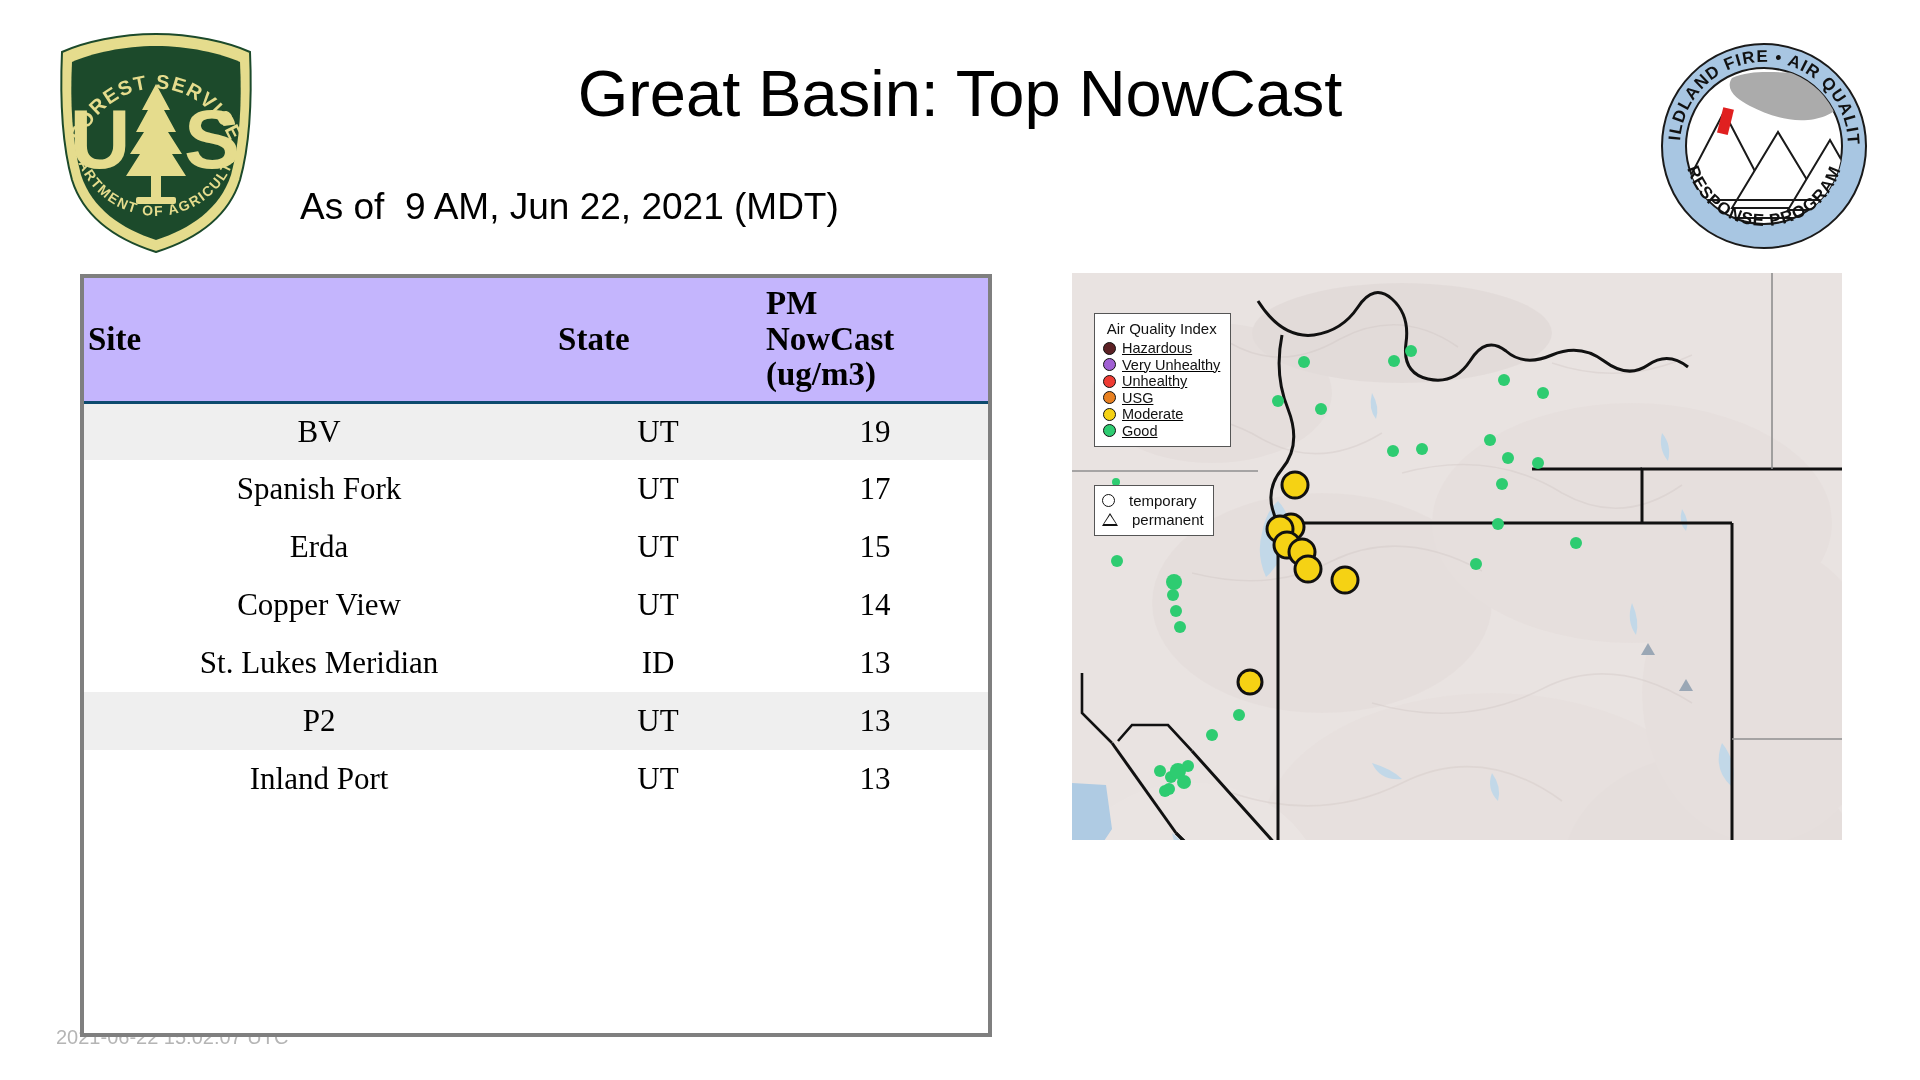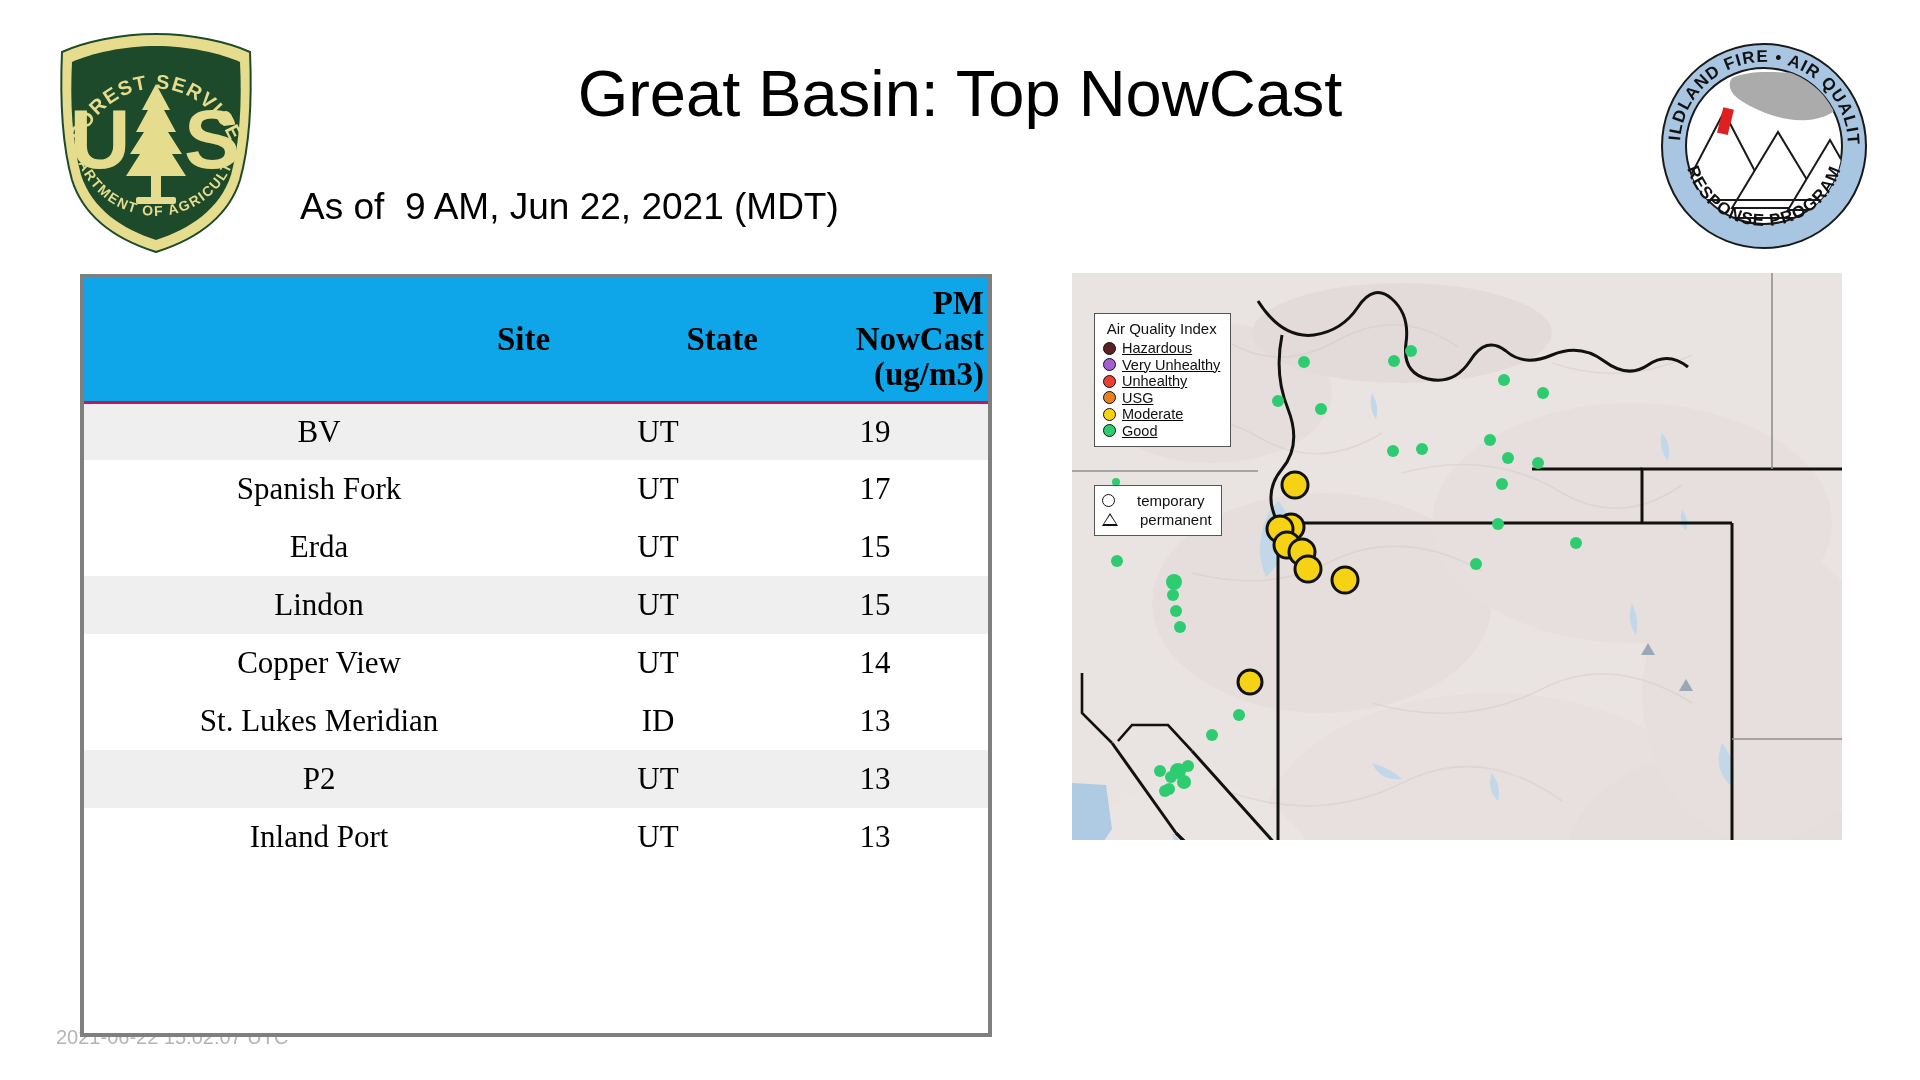--- a/index.html
+++ b/index.html
@@ -39,13 +39,13 @@
   }
   table.data-table { width: 100%; border-collapse: collapse; table-layout: fixed; }
   table.data-table thead th {
-    background: #0ea5e9;
+    background: #c4b5fd;
     font-family: "Liberation Serif", serif;
     font-weight: bold; font-size: 33px; color: #000;
-    text-align: right; vertical-align: middle;
+    text-align: left; vertical-align: middle;
     padding: 8px 4px; height: 117px;
     line-height: 1.08;
-    border-bottom: 3px solid #be185d;
+    border-bottom: 3px solid #0c4a6e;
   }
   table.data-table tbody td {
     font-family: "Liberation Serif", serif;

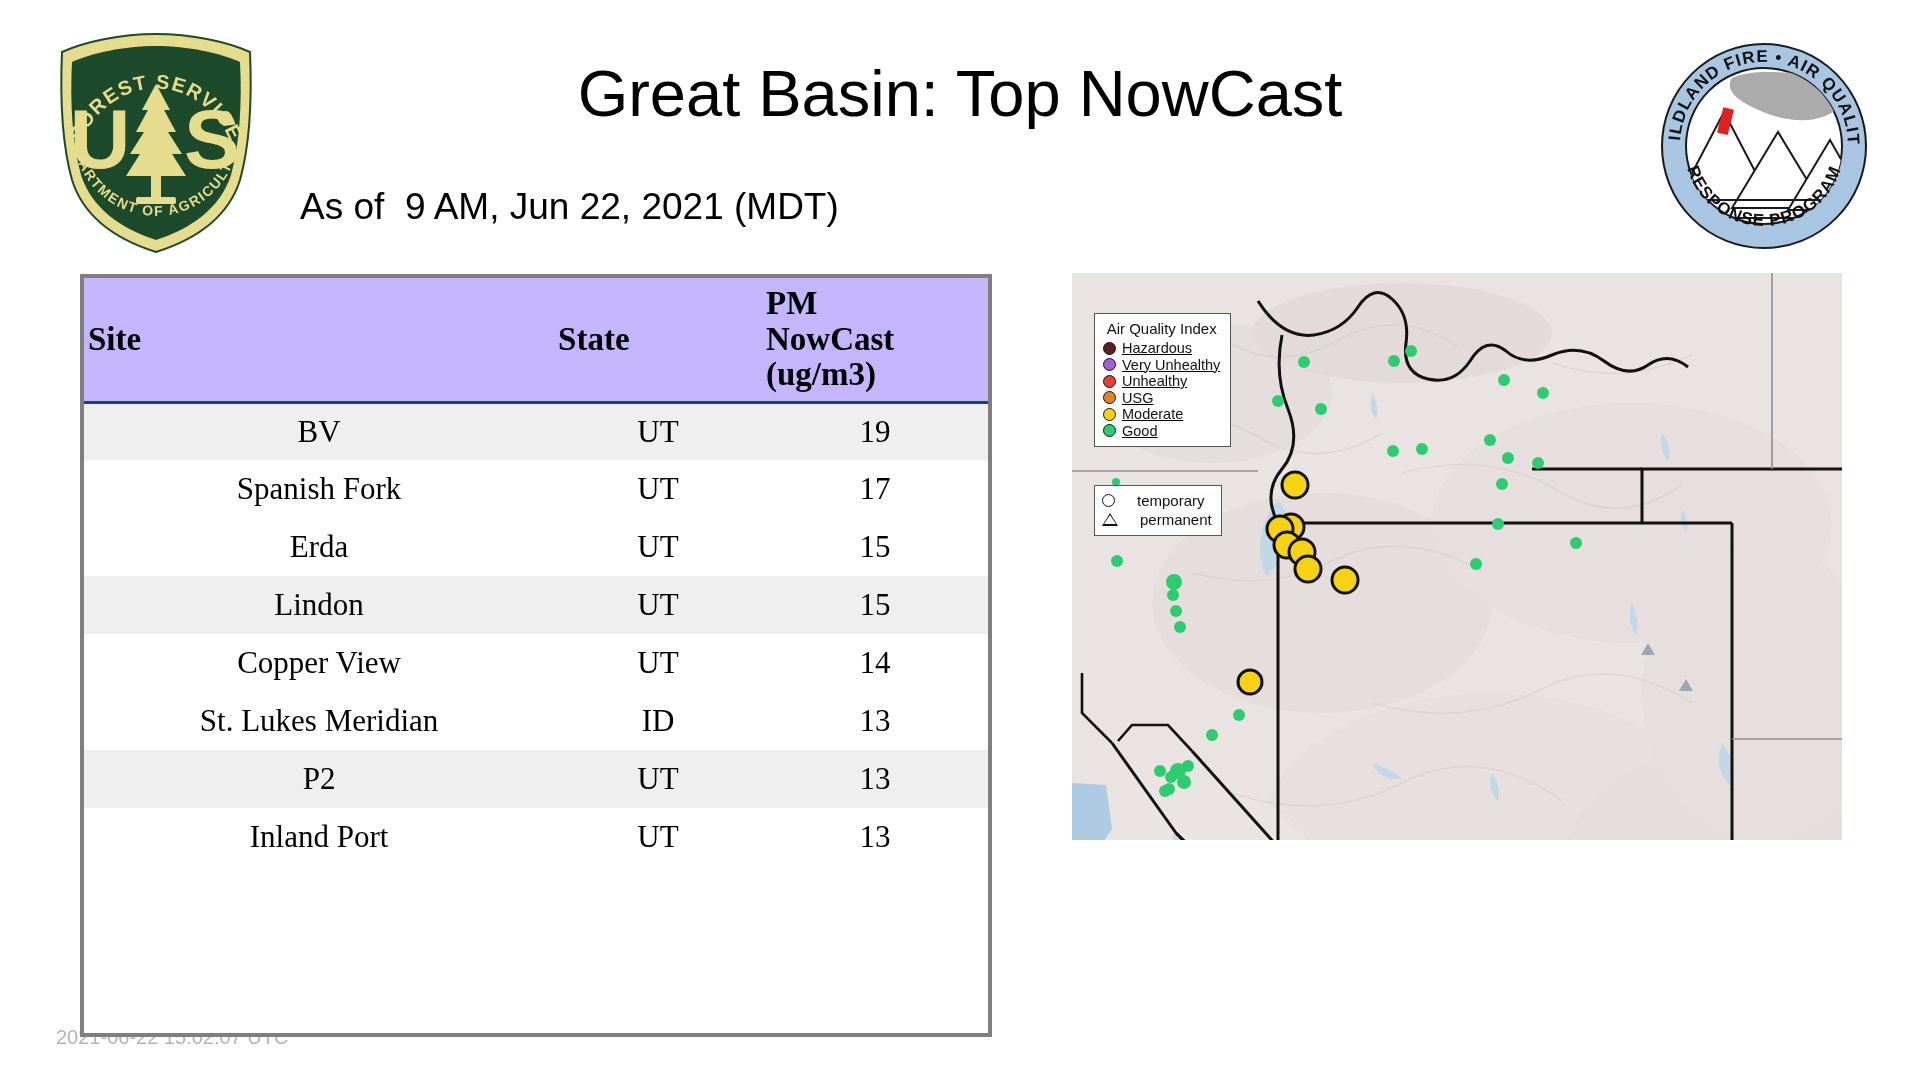--- a/index.html
+++ b/index.html
@@ -98,7 +98,7 @@
     background: #ffffff; border: 1.5px solid #555;
     padding: 5px 9px 6px 7px;
   }
-  .legend2-row { display: flex; align-items: center; gap: 22px; height: 19px; }
+  .legend2-row { display: flex; align-items: center; gap: 14px; height: 19px; }
   .legend2-label {
     font-family: "Liberation Sans", sans-serif;
     font-size: 15px; color: #111; line-height: 1;

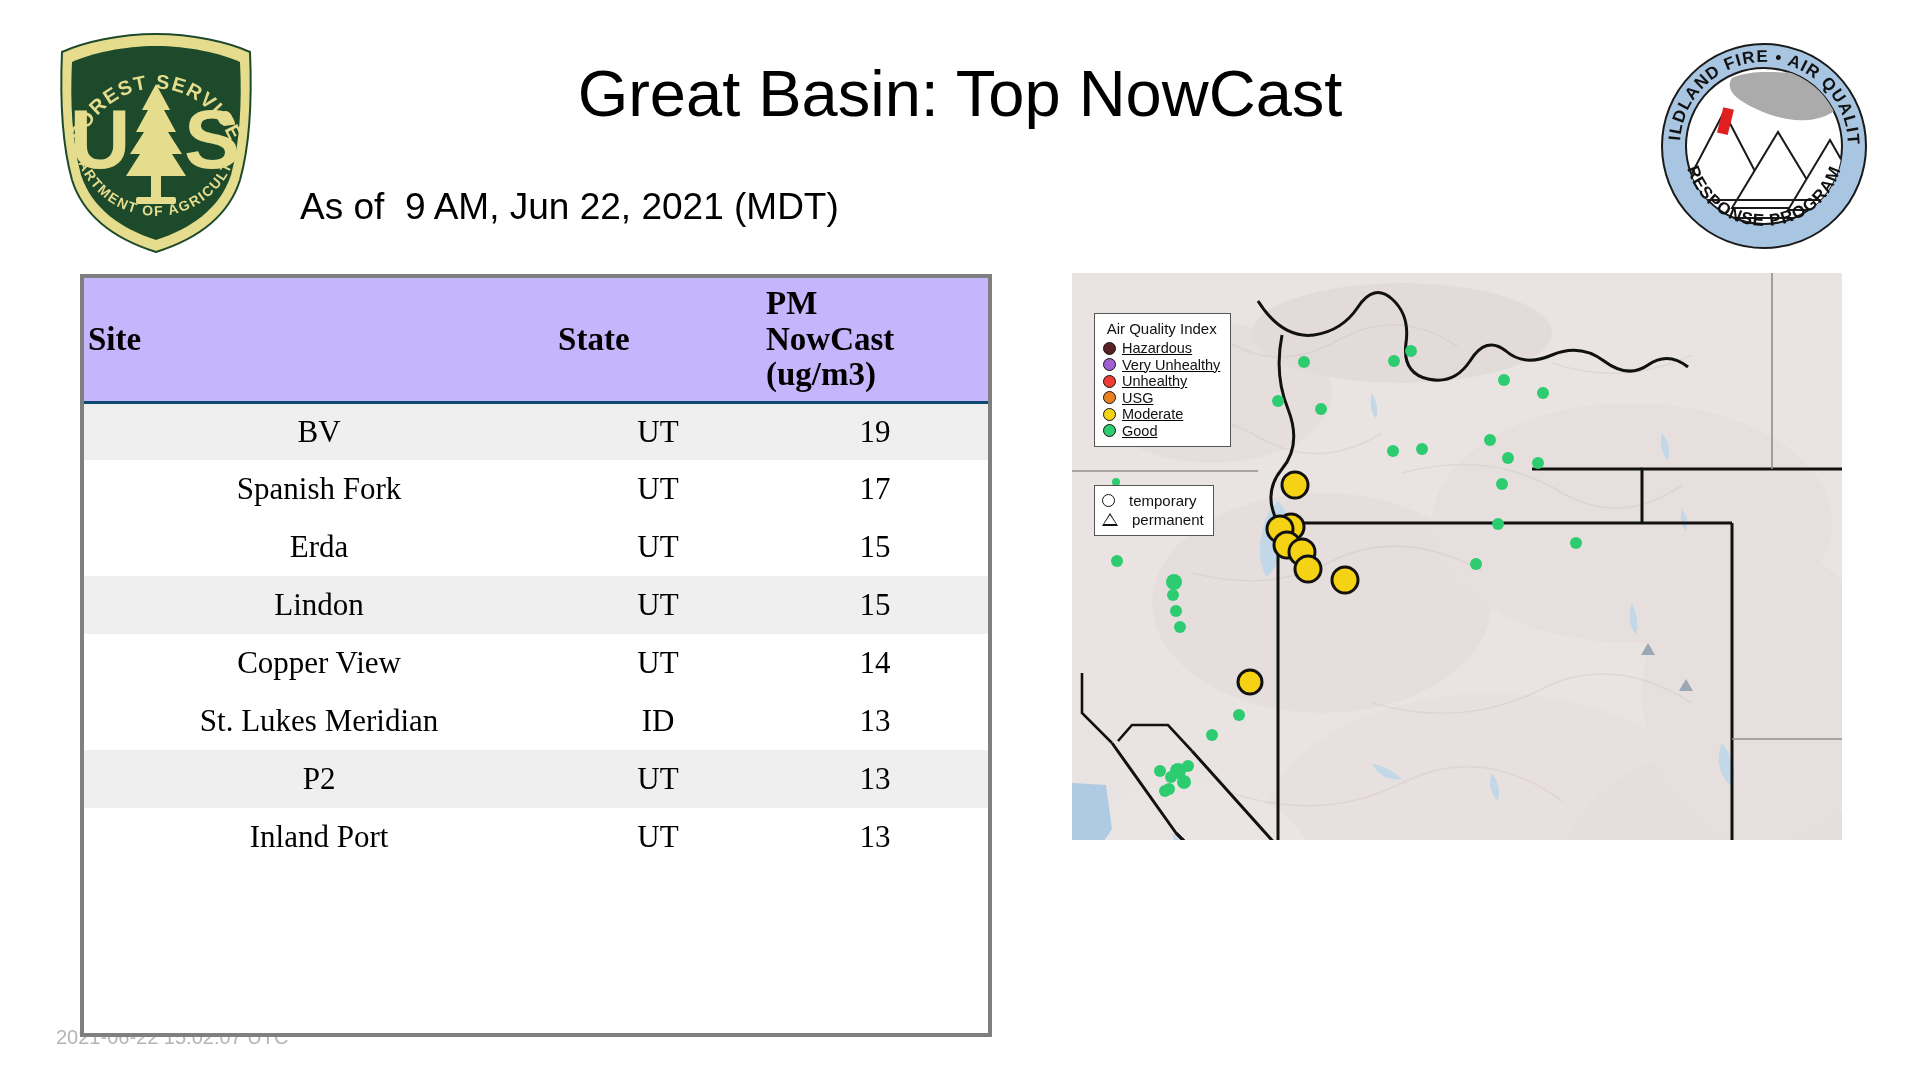--- a/index.html
+++ b/index.html
@@ -231,11 +231,6 @@
           </tr>
           <tr class="even">
             <td>Erda</td>
-            <td>UT</td>
-            <td>15</td>
-          </tr>
-          <tr class="odd">
-            <td>Lindon</td>
             <td>UT</td>
             <td>15</td>
           </tr>

